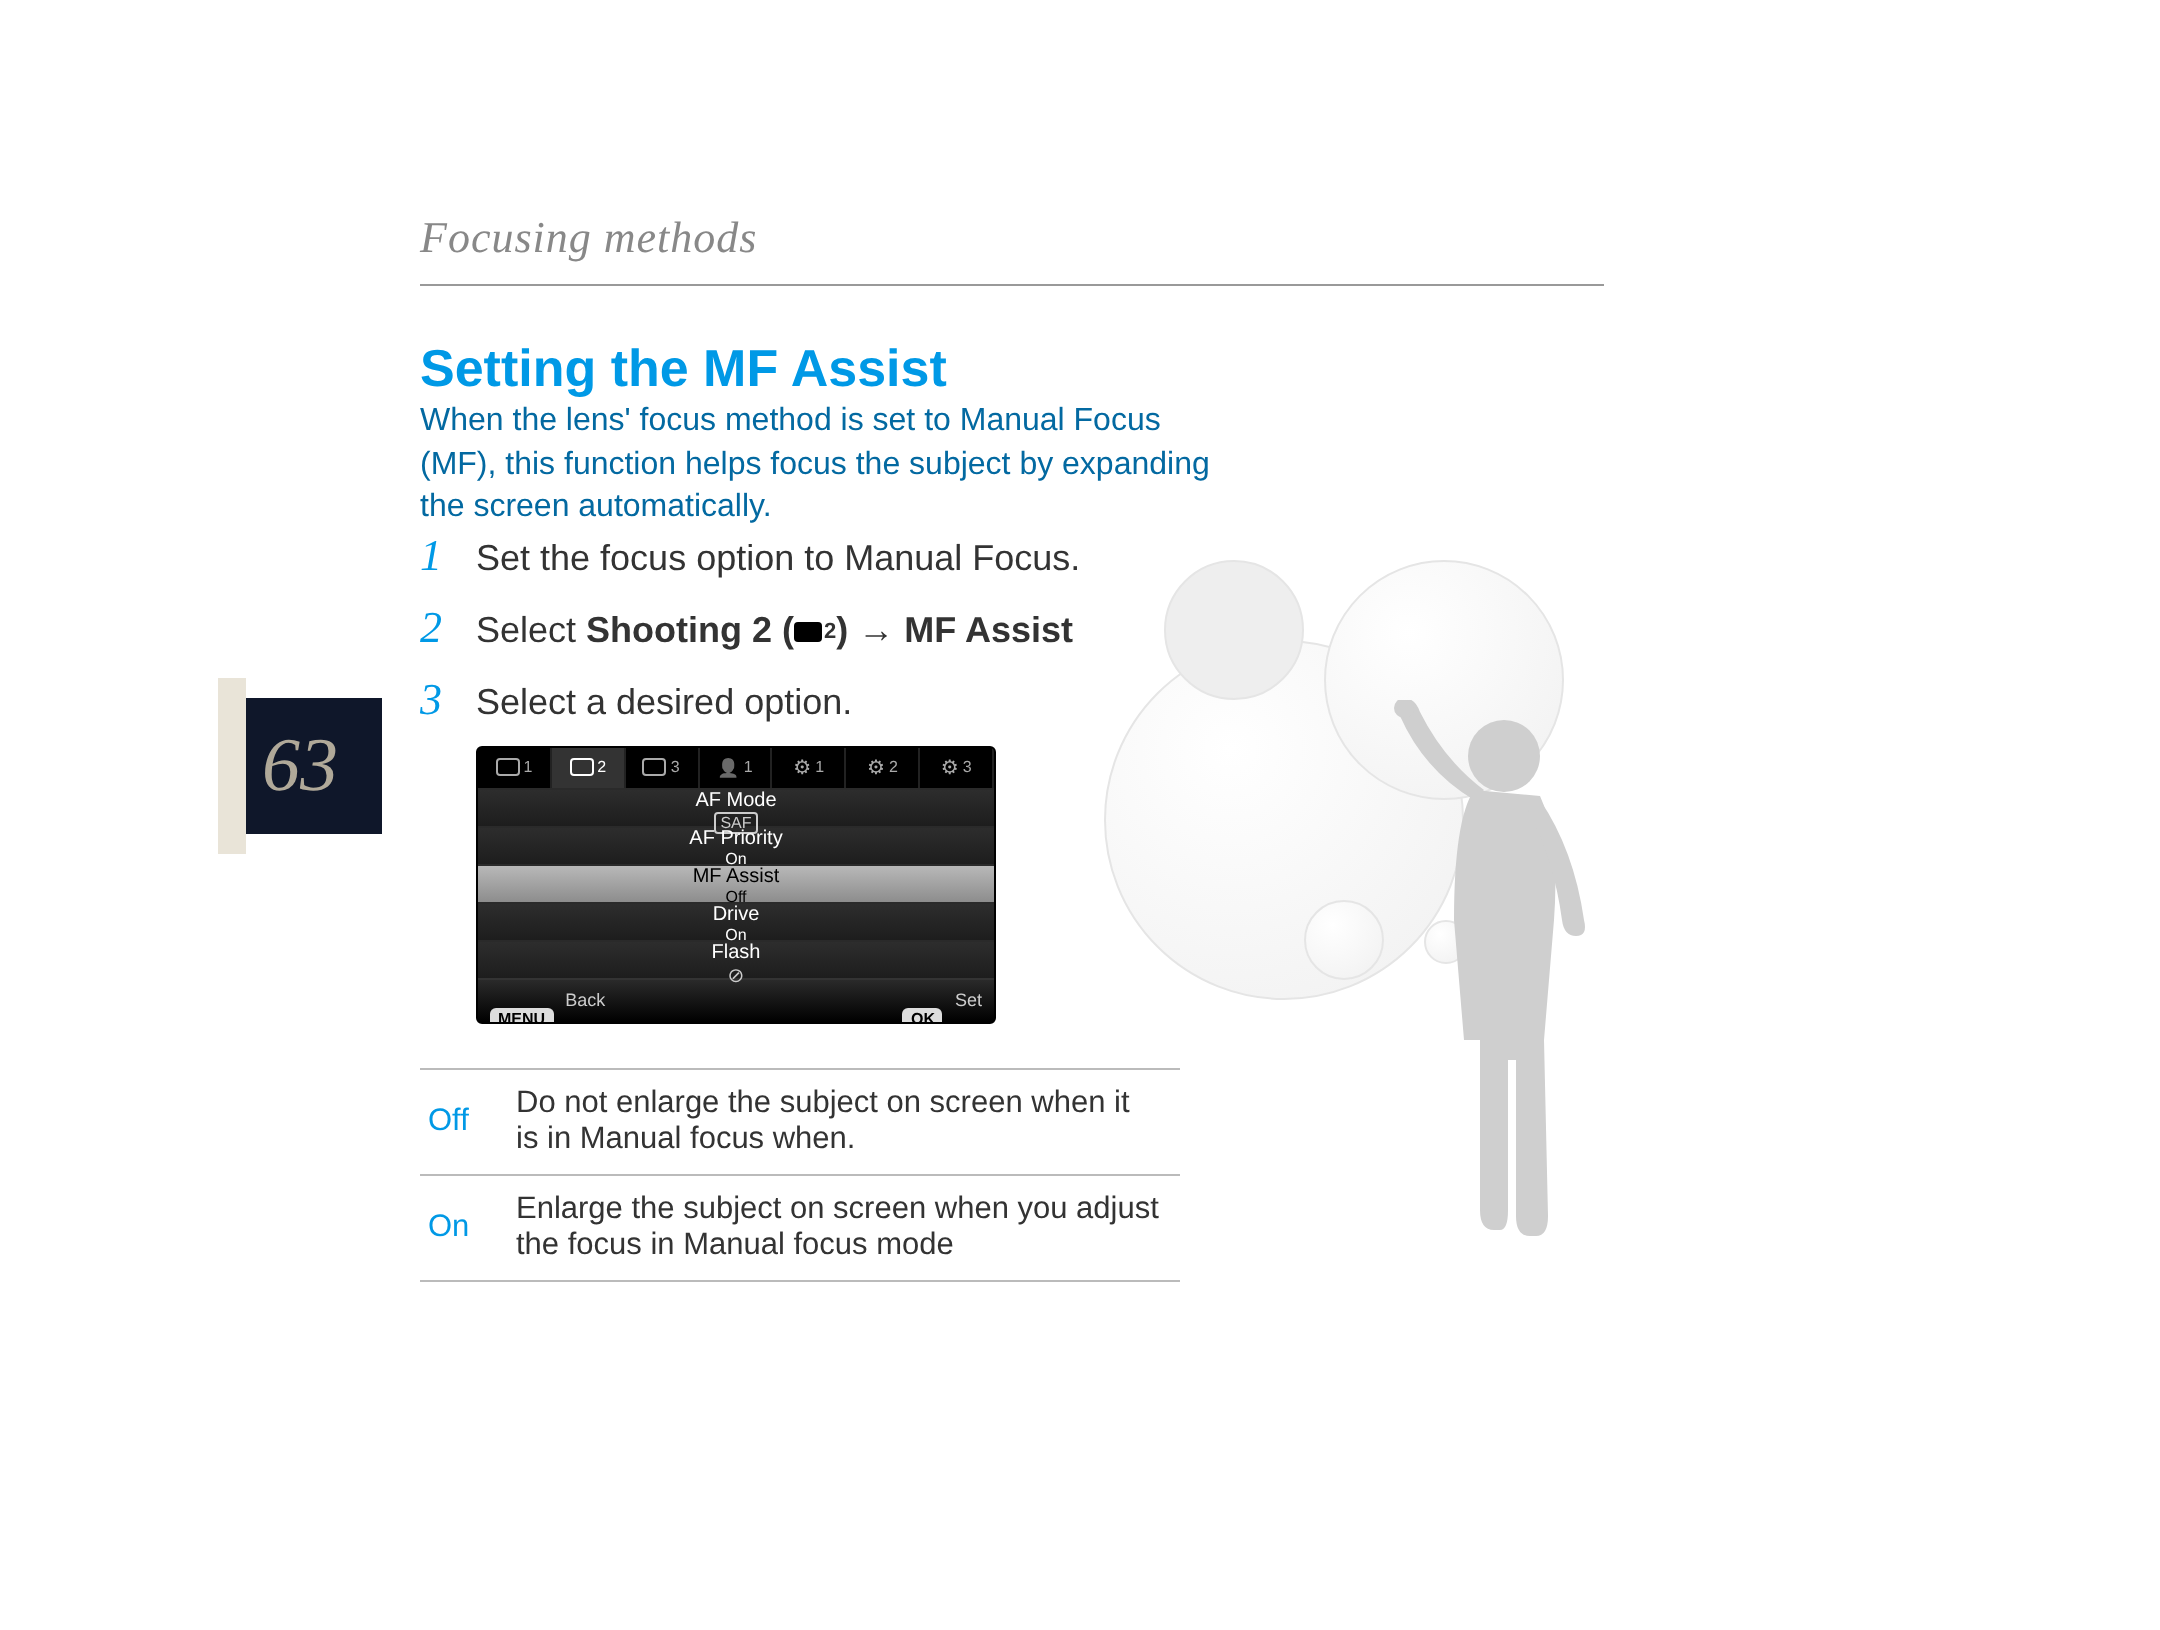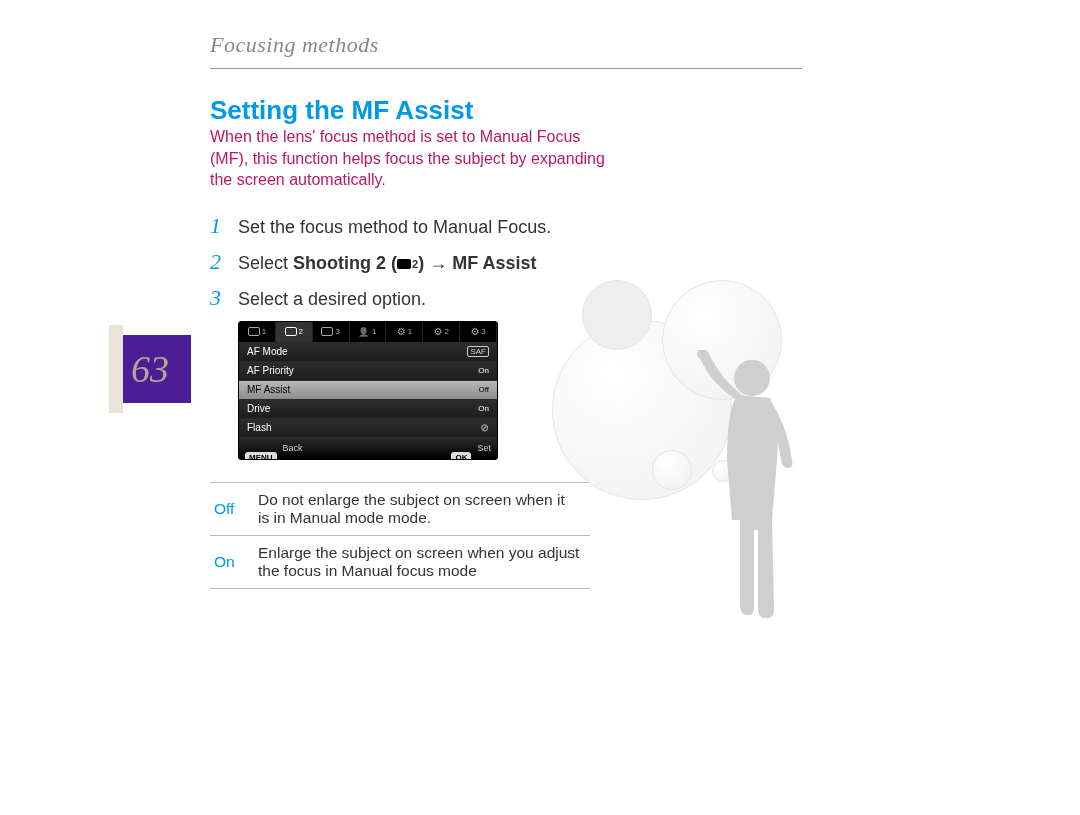--- a/index.html
+++ b/index.html
@@ -8,7 +8,7 @@
     position: relative;
     width: 912px;
     height: 815px;
-    padding: 32px 110px 0 210px;
+    padding: 106px 110px 0 210px;
   }
   .header-title {
     font-family: "Georgia", "Times New Roman", serif;

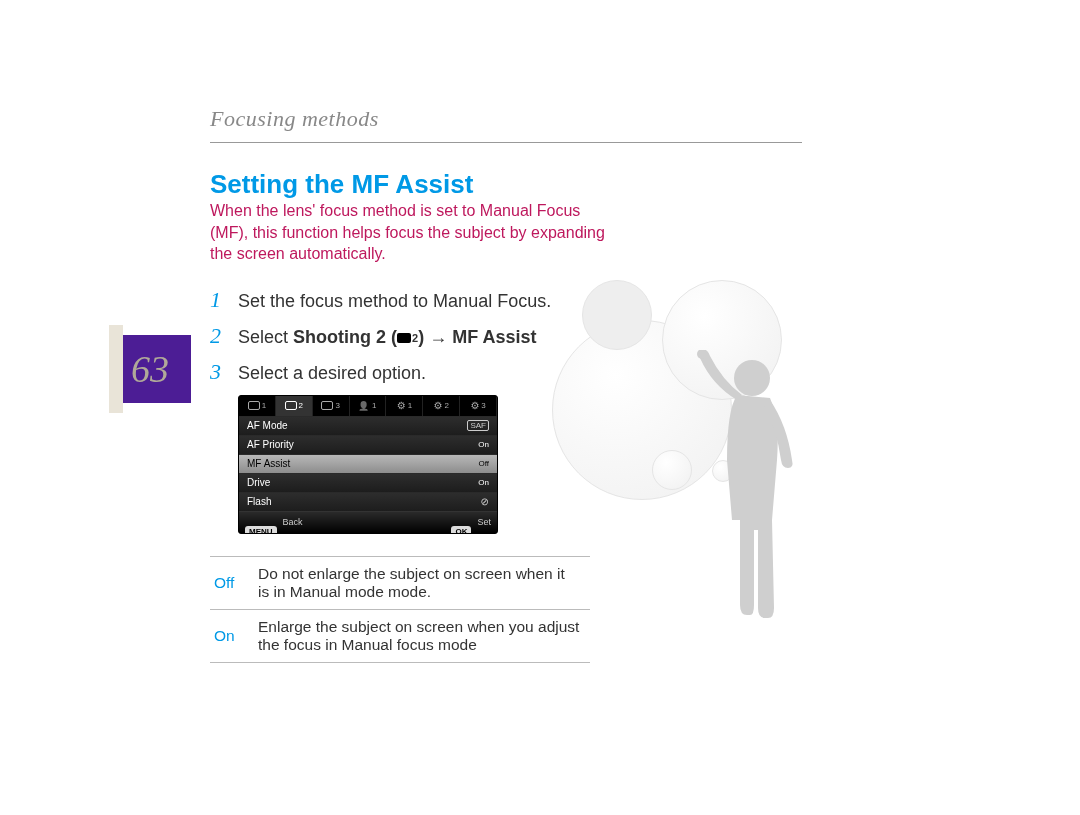--- a/index.html
+++ b/index.html
@@ -47,9 +47,8 @@
   .intro {
     font-size: 16px;
     line-height: 1.35;
-    color: #be185d;
+    color: #0369a1;
     max-width: 410px;
-    margin-bottom: 22px;
   }
   .steps { max-width: 420px; }
   .step { display: flex; gap: 12px; margin-bottom: 10px; font-size: 18px; align-items: baseline; }

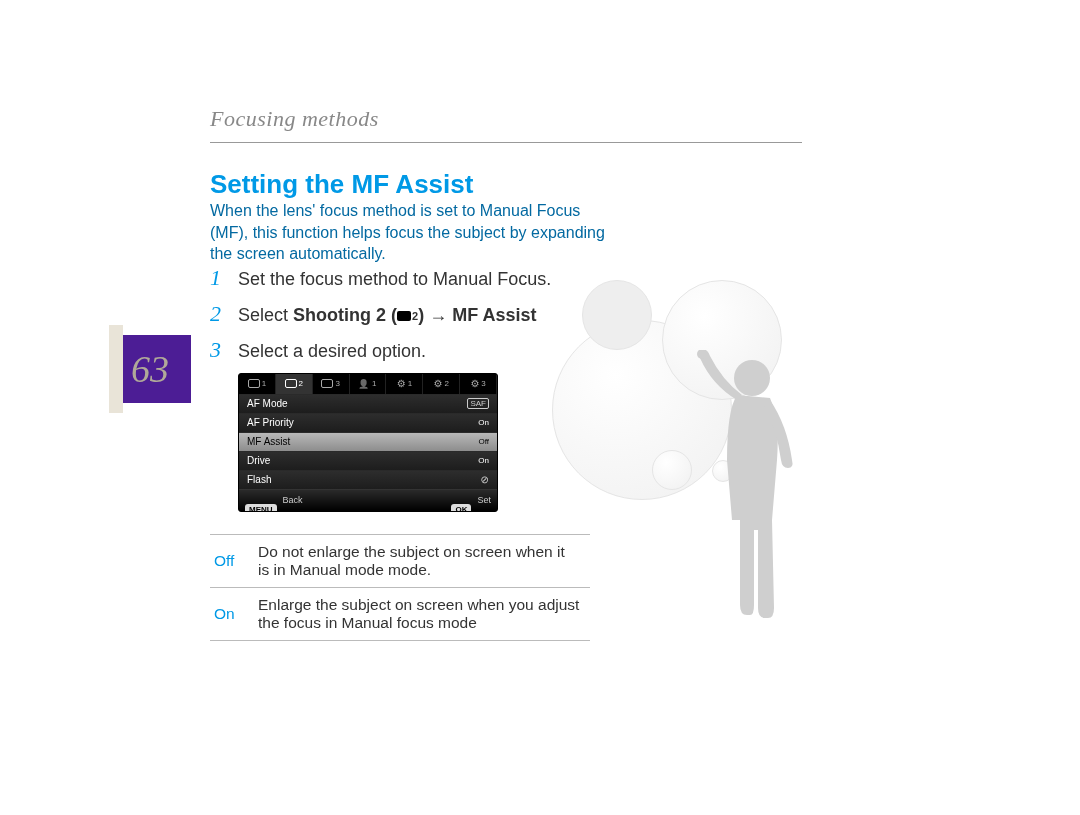--- a/index.html
+++ b/index.html
@@ -172,7 +172,7 @@
   <div class="steps">
     <div class="step">
       <span class="step-num">1</span>
-      <span>Set the focus method to Manual Focus.</span>
+      <span>Set the focus option to Manual Focus.</span>
     </div>
     <div class="step">
       <span class="step-num">2</span>

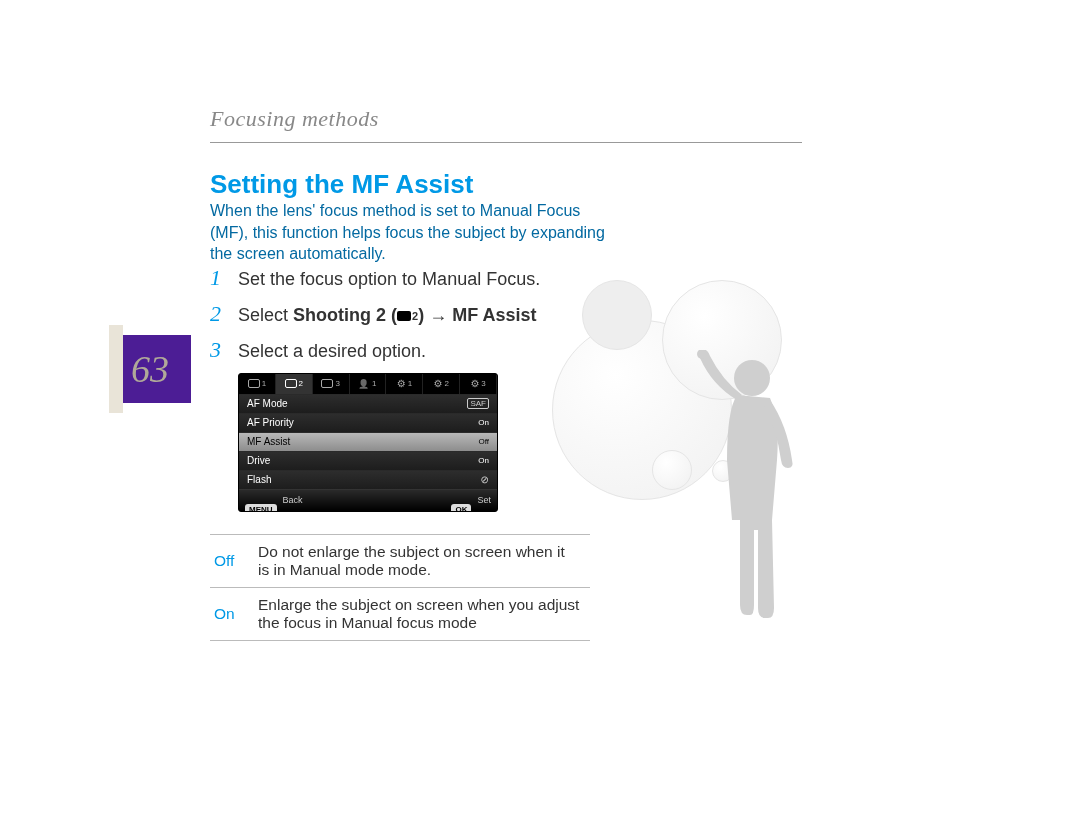--- a/index.html
+++ b/index.html
@@ -64,9 +64,9 @@
   
   .page-tab {
     position: absolute;
-    left: 109px; top: 335px;
+    left: 109px; top: 349px;
     width: 82px; height: 68px;
-    background: #4c1d95;
+    background: #0f172a;
     display: flex; align-items: center; justify-content: center;
   }
   .page-tab::before {

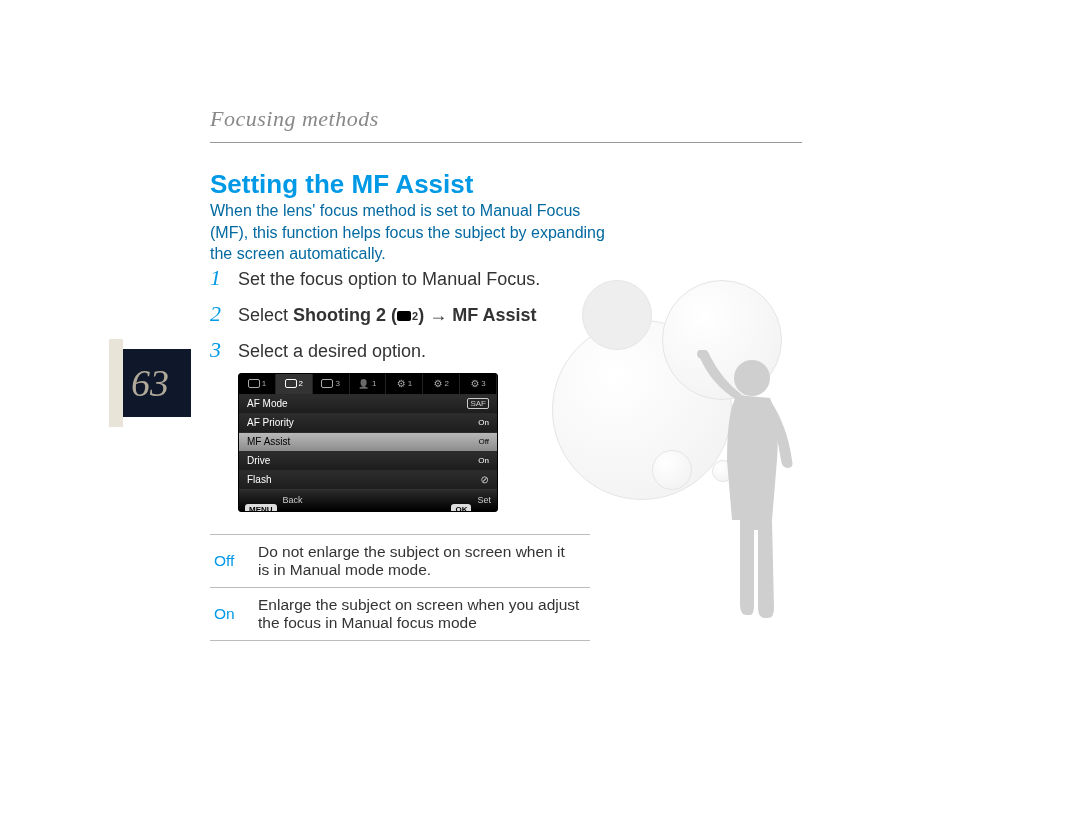--- a/index.html
+++ b/index.html
@@ -103,6 +103,7 @@
     height: 19px; padding: 0 8px;
     border-top: 1px solid #2a2a2a;
     background: linear-gradient(#2d2d2d,#1d1d1d);
+    flex-direction: column;
   }
   .cam-rows .cam-row.selected { background: linear-gradient(#b8b8b8,#8d8d8d); color: #000; }
   .cam-rows .cam-row .val-box { font-size: 8px; }

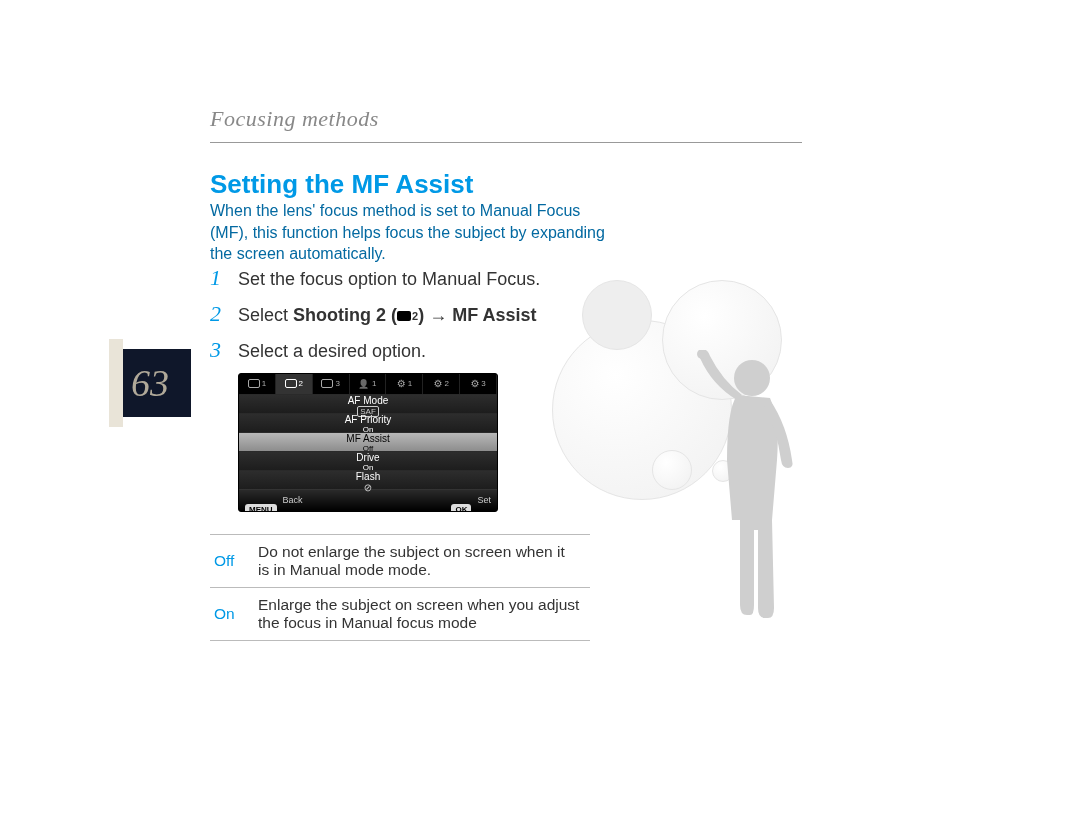--- a/index.html
+++ b/index.html
@@ -248,7 +248,7 @@
     <tbody>
         <tr>
       <td class="opt-name">Off</td>
-      <td>Do not enlarge the subject on screen when it is in Manual mode mode.</td>
+      <td>Do not enlarge the subject on screen when it is in Manual focus when.</td>
     </tr>
     <tr>
       <td class="opt-name">On</td>

